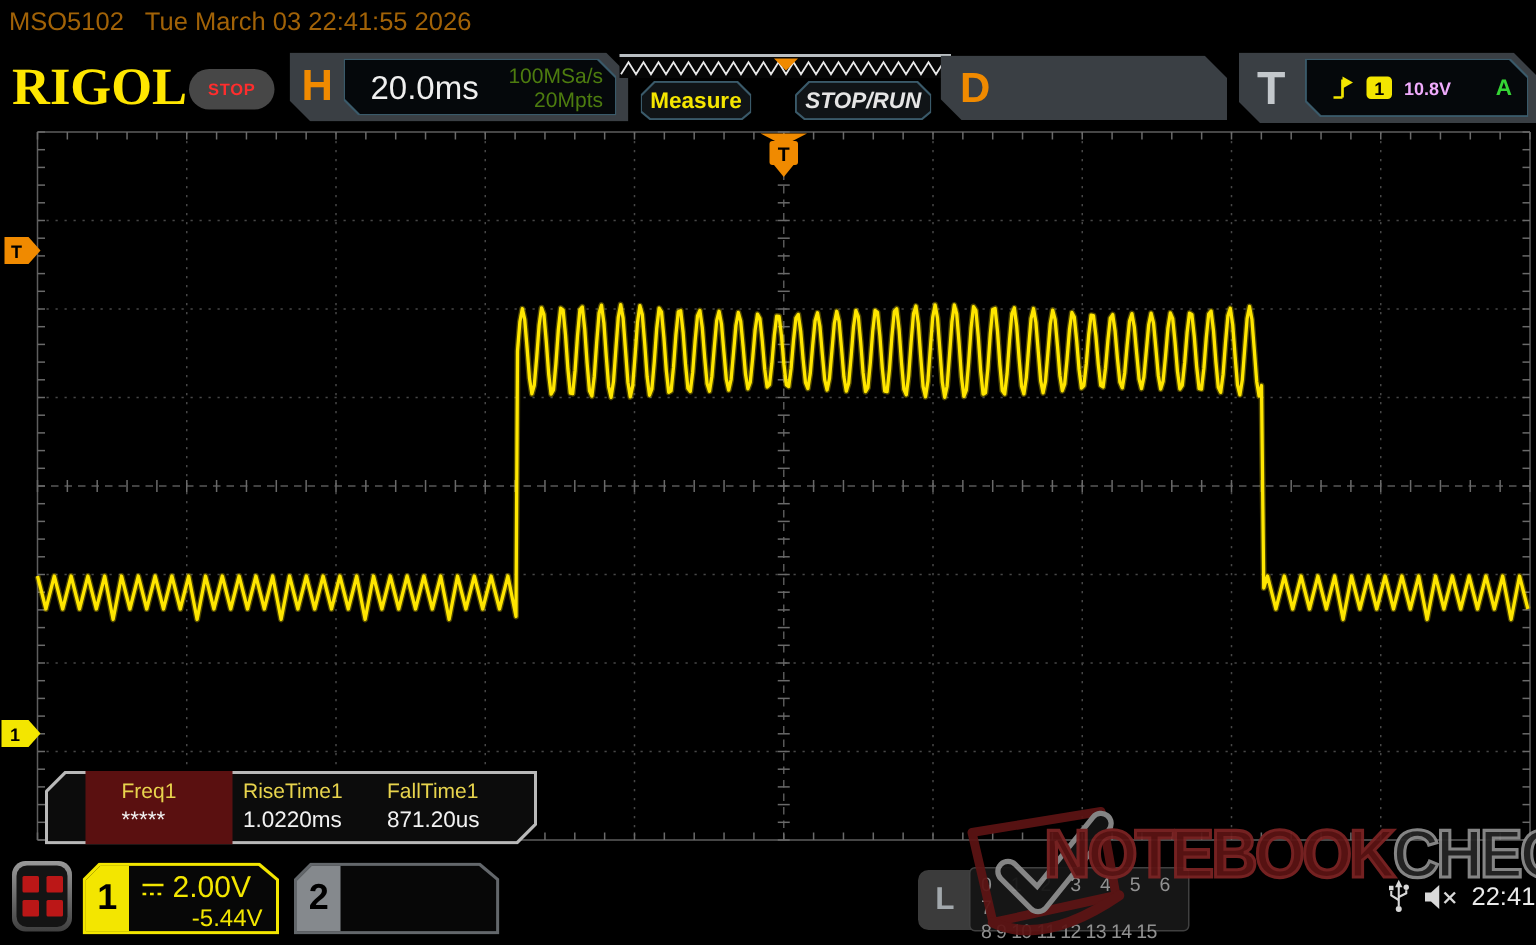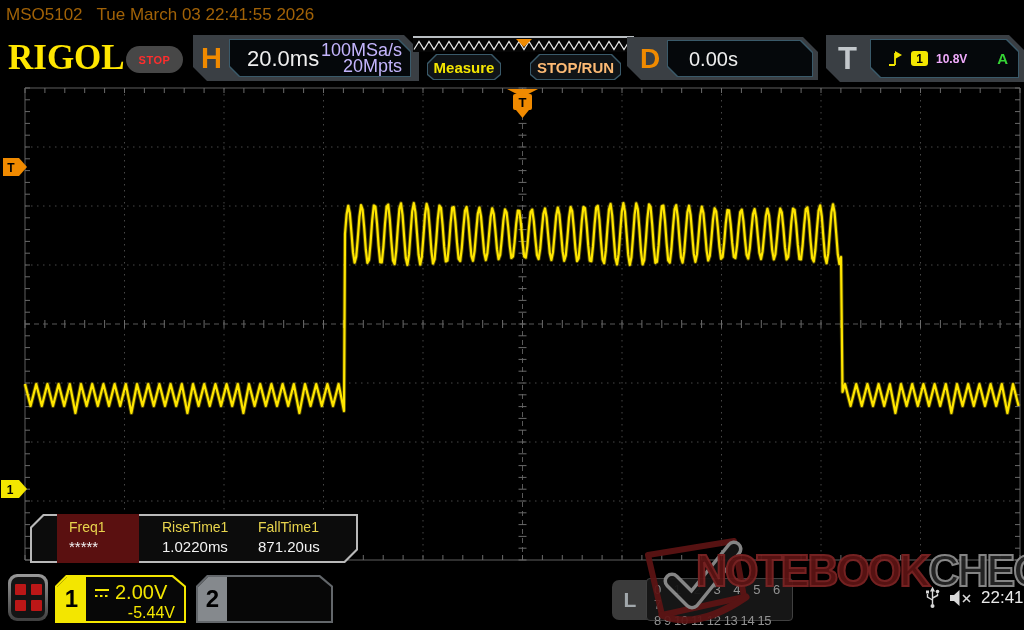--- a/index.html
+++ b/index.html
@@ -30,8 +30,8 @@
   .h-letter { left:8px; font-size:29px; color:#f08a00; }
   .h-inner { left:36px; top:4px; width:182px; height:38px; }
   .timebase { position:absolute; left:17px; top:6px; font-size:22px; color:#efefef; }
-  .rates { position:absolute; right:8px; top:2px; text-align:right; color:#c4b5fd;
-           font-size:18px; line-height:16px; }
+  .rates { position:absolute; right:8px; top:2px; text-align:right; color:#4d7c0f;
+           font-size:14px; line-height:16px; }
 
   .preview { position:absolute; left:413px; top:36px; width:221px; height:16px;
              background:#060606; border-top:2px solid #b9bec2; }

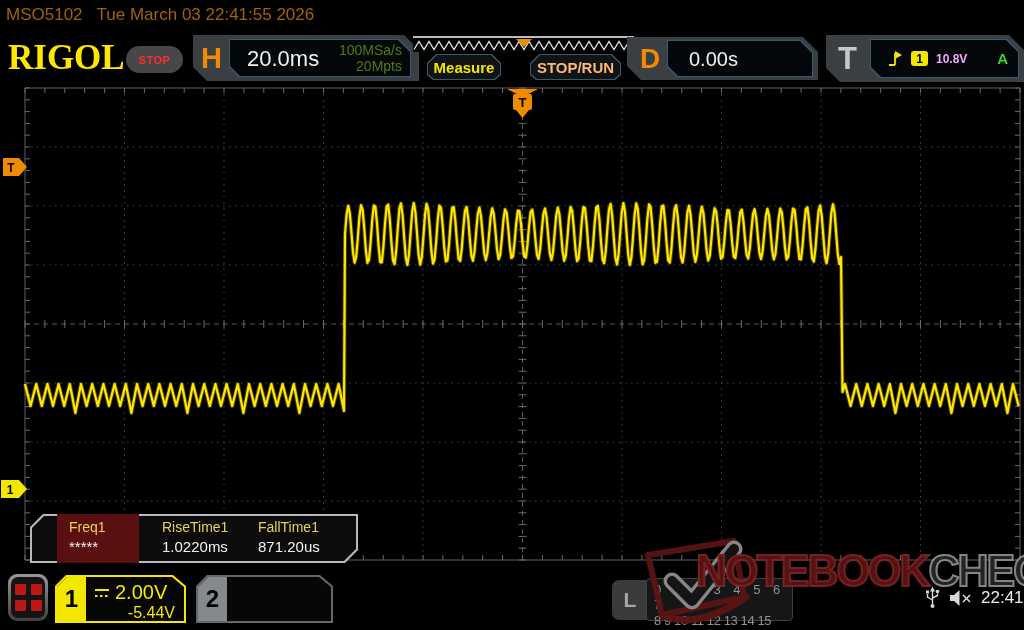--- a/index.html
+++ b/index.html
@@ -43,7 +43,7 @@
   .btn-measure { left:427px; top:54px; }
   .btn-measure .fill { color:#f5e600; }
   .btn-stoprun { left:530px; top:54px; width:91px; }
-  .btn-stoprun .fill { color:#fdba74; }
+  .btn-stoprun .fill { color:#e5e5e5;font-style:italic; }
 
   .d-shell { left:627px; top:37px; width:191px; height:43px; }
   .d-letter { left:13px; font-size:28px; color:#f08a00; }

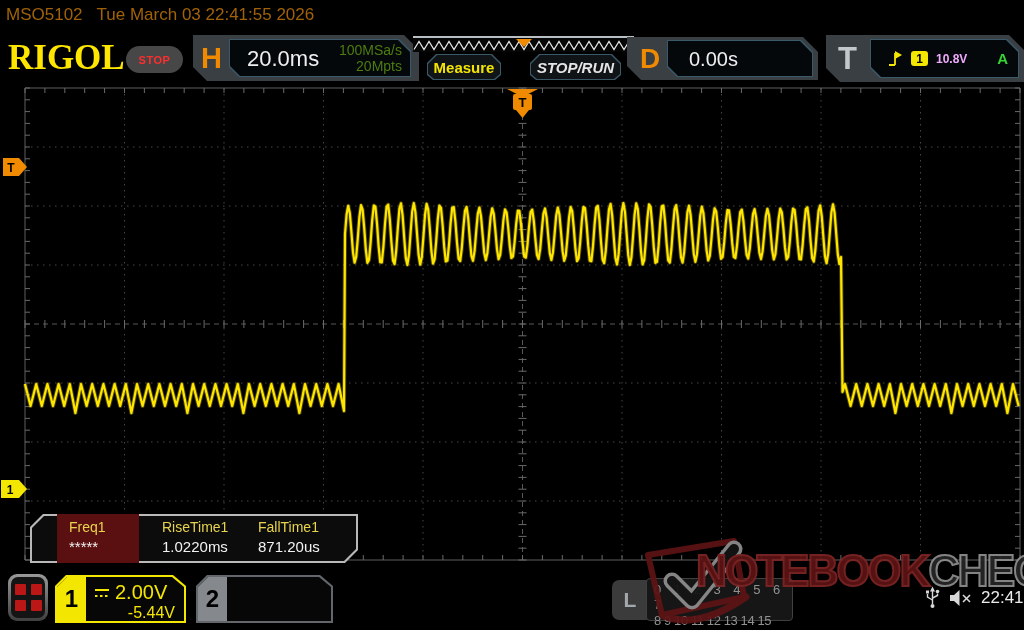--- a/index.html
+++ b/index.html
@@ -155,11 +155,6 @@
 
   <div class="shell d-shell">
     <div class="panel-letter d-letter">D</div>
-    <div class="innerbox d-inner">
-      <div class="fill">
-        <div class="d-value">0.00s</div>
-      </div>
-    </div>
   </div>
 
   <div class="shell t-shell">

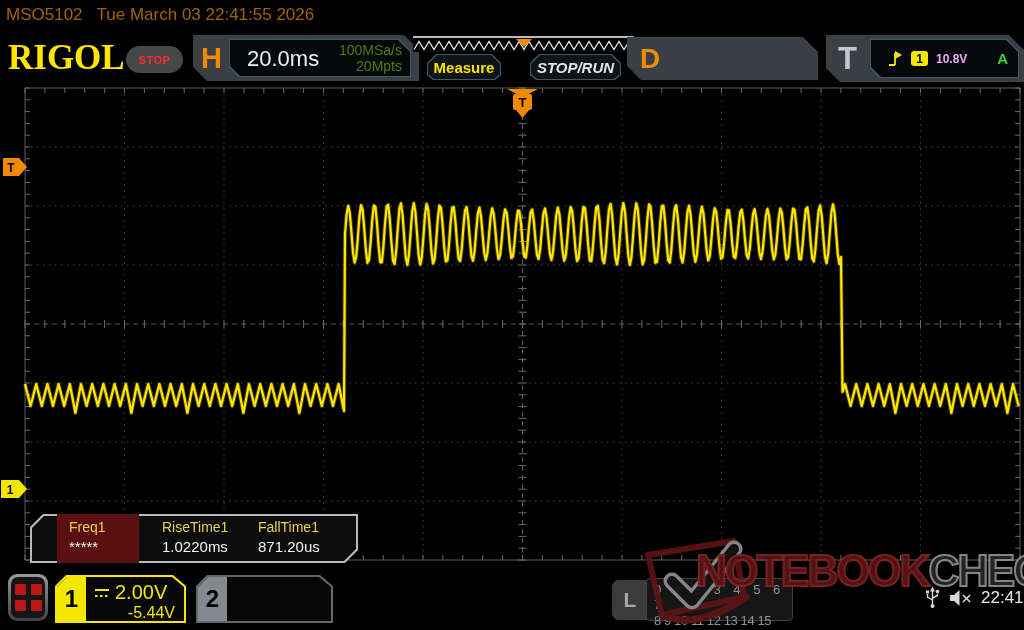--- a/index.html
+++ b/index.html
@@ -495,7 +495,7 @@
 
   <div class="meas">
     <div class="fill"></div>
-    <div class="meas-cell sel" style="left:27px; width:82px; padding-left:12px;">
+    <div class="meas-cell sel" style="left:27px; width:98px; padding-left:24px;">
       <div class="meas-label">Freq1</div>
       <div class="meas-value">*****</div>
     </div>

